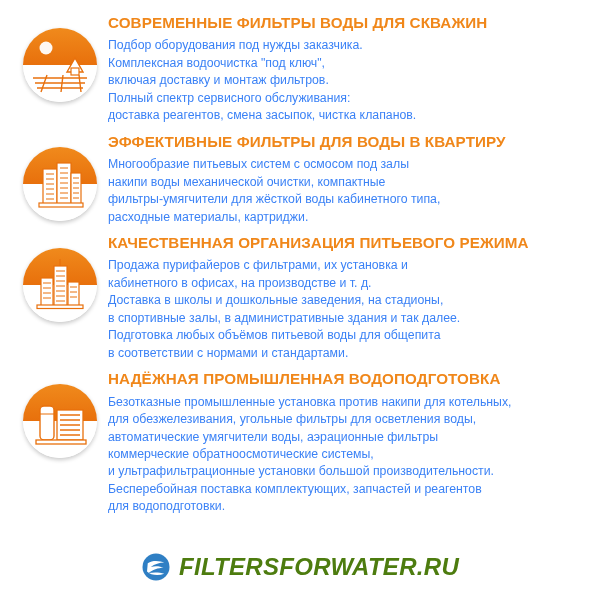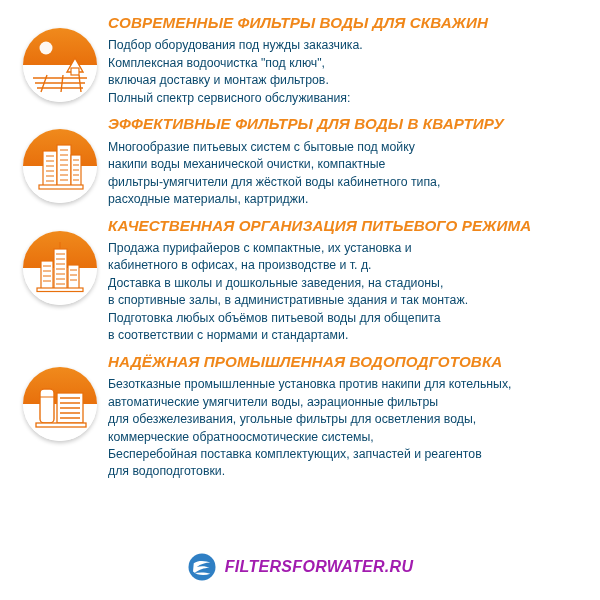--- a/index.html
+++ b/index.html
@@ -71,7 +71,6 @@
     font-size: 15.2px;
     line-height: 1.15;
     font-weight: bold;
-    font-style: italic;
     color: #f0871a;
     letter-spacing: 0.1px;
     text-transform: uppercase;

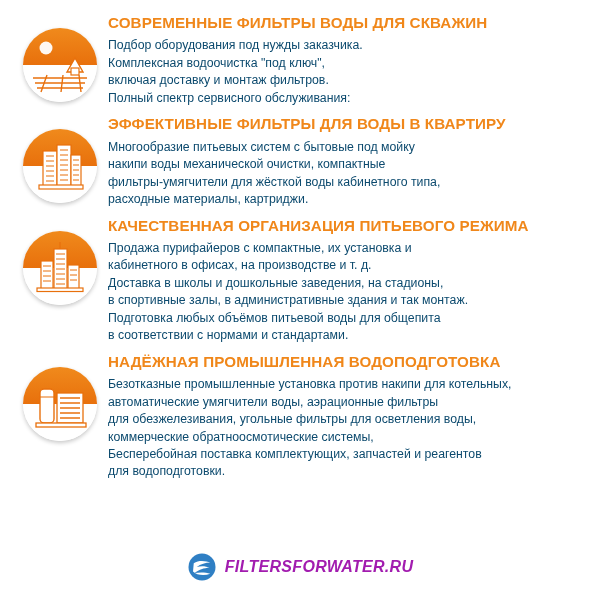--- a/index.html
+++ b/index.html
@@ -79,7 +79,7 @@
     margin: 0;
     font-size: 12.3px;
     line-height: 1.42;
-    color: #0c4a6e;
+    color: #3b82f6;
   }
   .body-text .line {
     display: block;

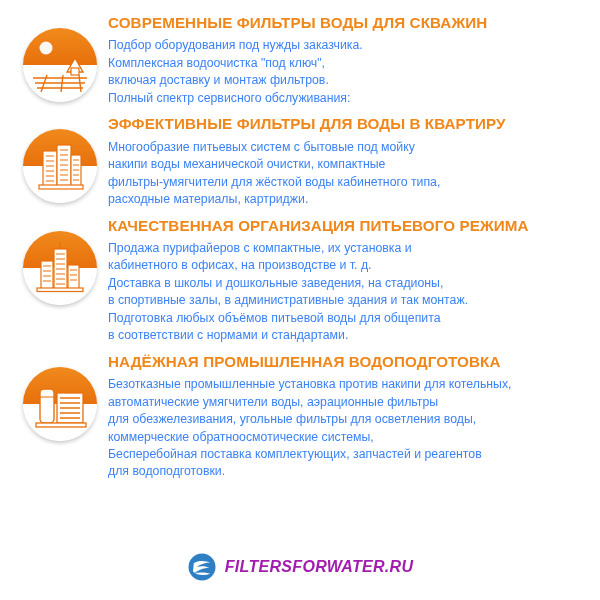--- a/index.html
+++ b/index.html
@@ -145,6 +145,7 @@
         <span class="line">Комплексная водоочистка "под ключ",</span>
         <span class="line">включая доставку и монтаж фильтров.</span>
         <span class="line">Полный спектр сервисного обслуживания:</span>
+        <span class="line">доставка реагентов, смена засыпок, чистка клапанов.</span>
       </p>
     </div>
   </div>

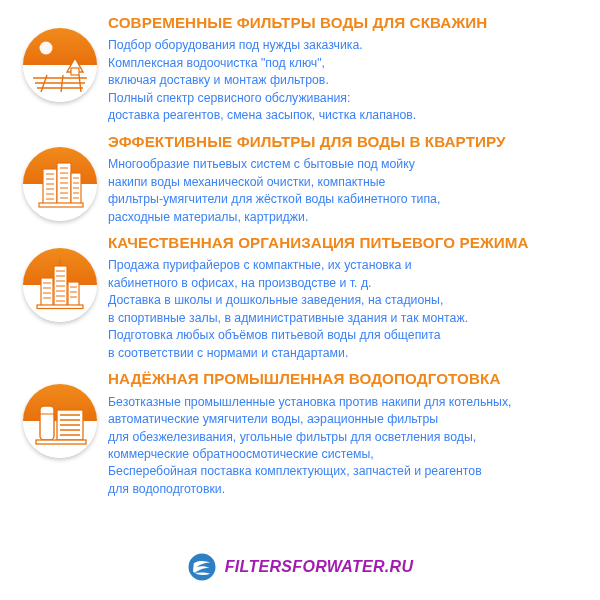--- a/index.html
+++ b/index.html
@@ -173,7 +173,7 @@
     <div class="text-col">
       <h2 class="heading">ЭФФЕКТИВНЫЕ ФИЛЬТРЫ ДЛЯ ВОДЫ В КВАРТИРУ</h2>
       <p class="body-text">
-        <span class="line">Многообразие питьевых систем с бытовые под мойку</span>
+        <span class="line">Многообразие питьевых систем с осмосом под залы</span>
         <span class="line">накипи воды механической очистки, компактные</span>
         <span class="line">фильтры-умягчители для жёсткой воды кабинетного типа,</span>
         <span class="line">расходные материалы, картриджи.</span>

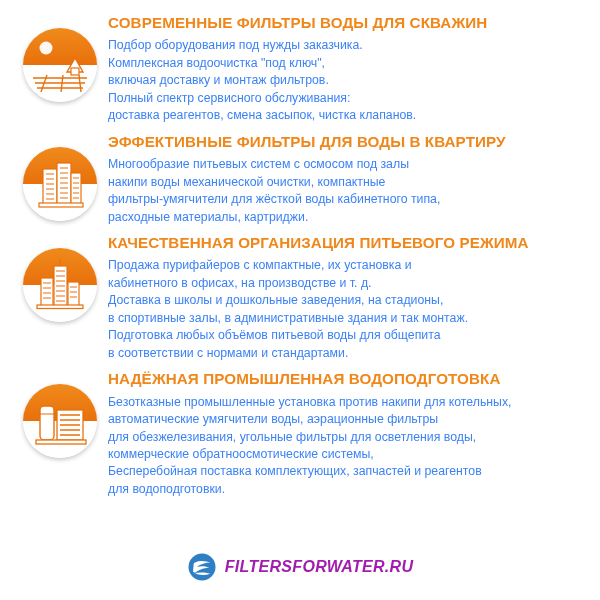--- a/index.html
+++ b/index.html
@@ -205,7 +205,7 @@
     <div class="text-col">
       <h2 class="heading">КАЧЕСТВЕННАЯ ОРГАНИЗАЦИЯ ПИТЬЕВОГО РЕЖИМА</h2>
       <p class="body-text">
-        <span class="line">Продажа пурифайеров с компактные, их установка и</span>
+        <span class="line">Продажа пурифайеров с фильтрами, их установка и</span>
         <span class="line">кабинетного в офисах, на производстве и т. д.</span>
         <span class="line">Доставка в школы и дошкольные заведения, на стадионы,</span>
         <span class="line">в спортивные залы, в административные здания и так монтаж.</span>

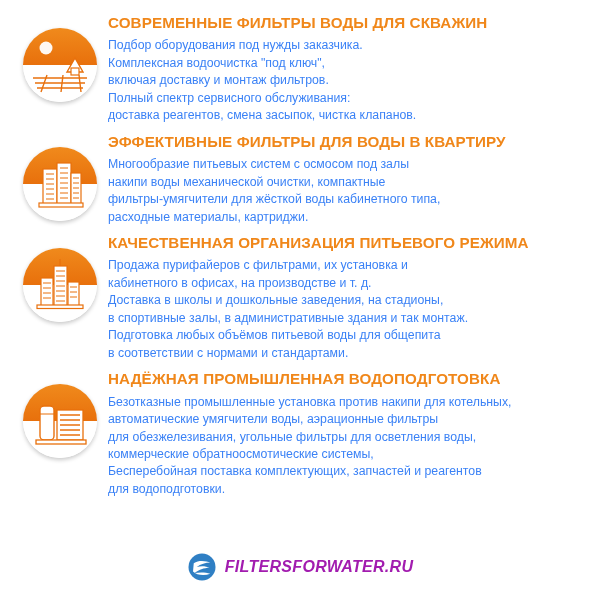--- a/index.html
+++ b/index.html
@@ -208,7 +208,7 @@
         <span class="line">Продажа пурифайеров с фильтрами, их установка и</span>
         <span class="line">кабинетного в офисах, на производстве и т. д.</span>
         <span class="line">Доставка в школы и дошкольные заведения, на стадионы,</span>
-        <span class="line">в спортивные залы, в административные здания и так монтаж.</span>
+        <span class="line">в спортивные залы, в административные здания и так далее.</span>
         <span class="line">Подготовка любых объёмов питьевой воды для общепита</span>
         <span class="line">в соответствии с нормами и стандартами.</span>
       </p>

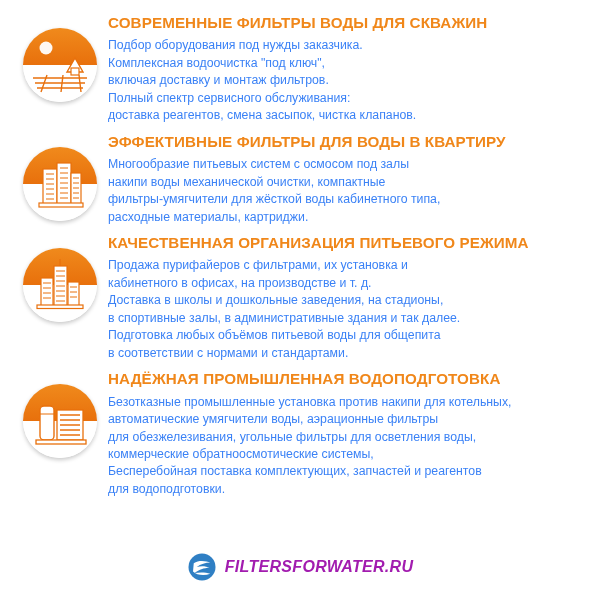--- a/index.html
+++ b/index.html
@@ -243,8 +243,8 @@
       <h2 class="heading">НАДЁЖНАЯ ПРОМЫШЛЕННАЯ ВОДОПОДГОТОВКА</h2>
       <p class="body-text">
         <span class="line">Безотказные промышленные установка против накипи для котельных,</span>
+        <span class="line">для обезжелезивания, угольные фильтры для осветления воды,</span>
         <span class="line">автоматические умягчители воды, аэрационные фильтры</span>
-        <span class="line">для обезжелезивания, угольные фильтры для осветления воды,</span>
         <span class="line">коммерческие обратноосмотические системы,</span>
         <span class="line">Бесперебойная поставка комплектующих, запчастей и реагентов</span>
         <span class="line">для водоподготовки.</span>

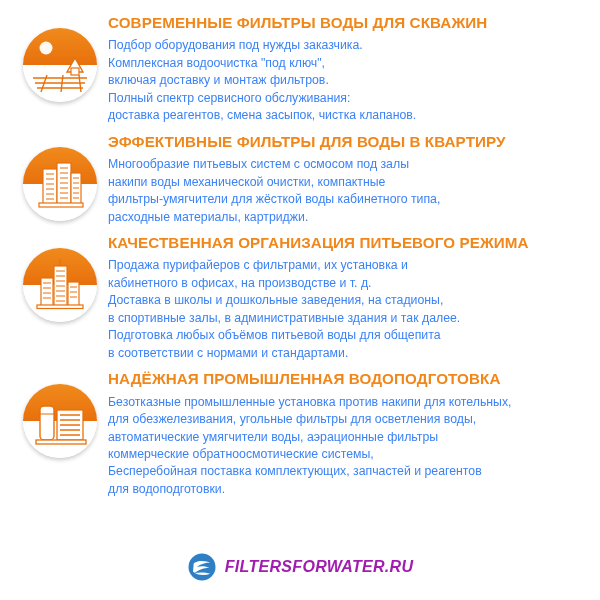--- a/index.html
+++ b/index.html
@@ -246,6 +246,7 @@
         <span class="line">для обезжелезивания, угольные фильтры для осветления воды,</span>
         <span class="line">автоматические умягчители воды, аэрационные фильтры</span>
         <span class="line">коммерческие обратноосмотические системы,</span>
+        <span class="line">и ультрафильтрационные установки большой производительности.</span>
         <span class="line">Бесперебойная поставка комплектующих, запчастей и реагентов</span>
         <span class="line">для водоподготовки.</span>
       </p>

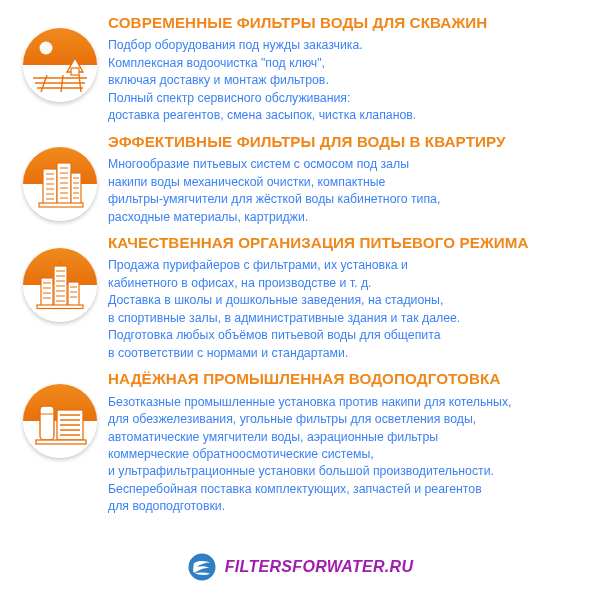--- a/index.html
+++ b/index.html
@@ -102,10 +102,10 @@
     flex: 0 0 30px;
   }
   .logo-text {
-    font-size: 16px;
+    font-size: 24px;
     font-weight: bold;
     font-style: italic;
-    color: #a21caf;
+    color: #4d7c0f;
     letter-spacing: 0.3px;
   }
 </style>

